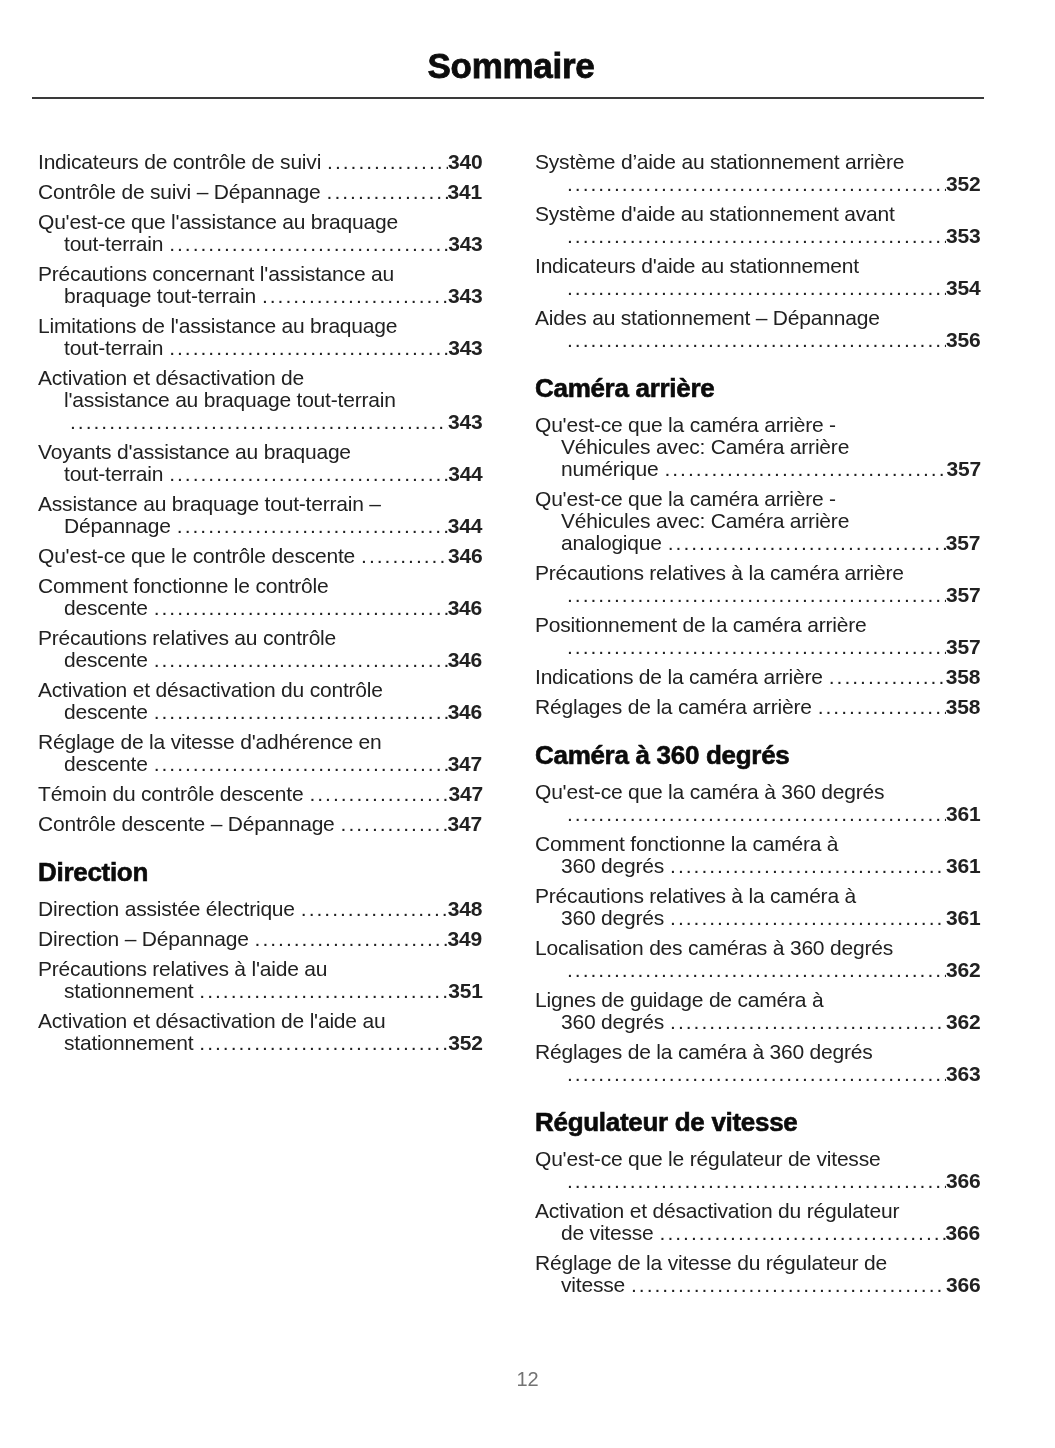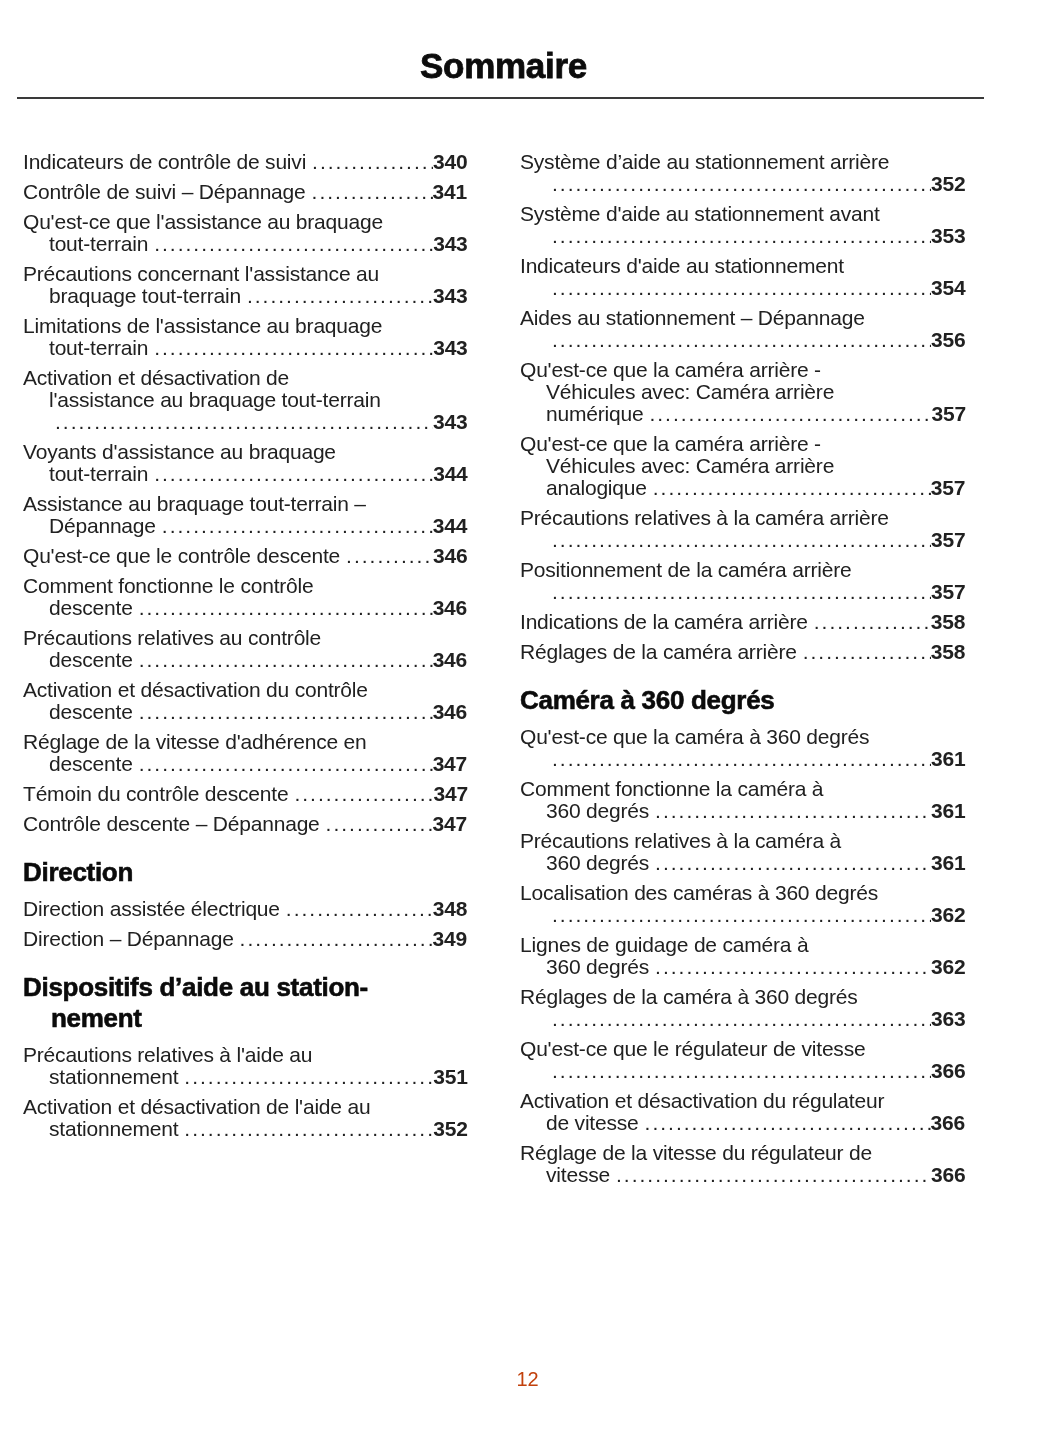--- a/index.html
+++ b/index.html
@@ -13,7 +13,7 @@
     overflow: hidden;
   }
   .page {
-    padding: 46px 71px 0 23px;
+    padding: 46px 71px 0 38px;
   }
   .title {
     margin: 0;

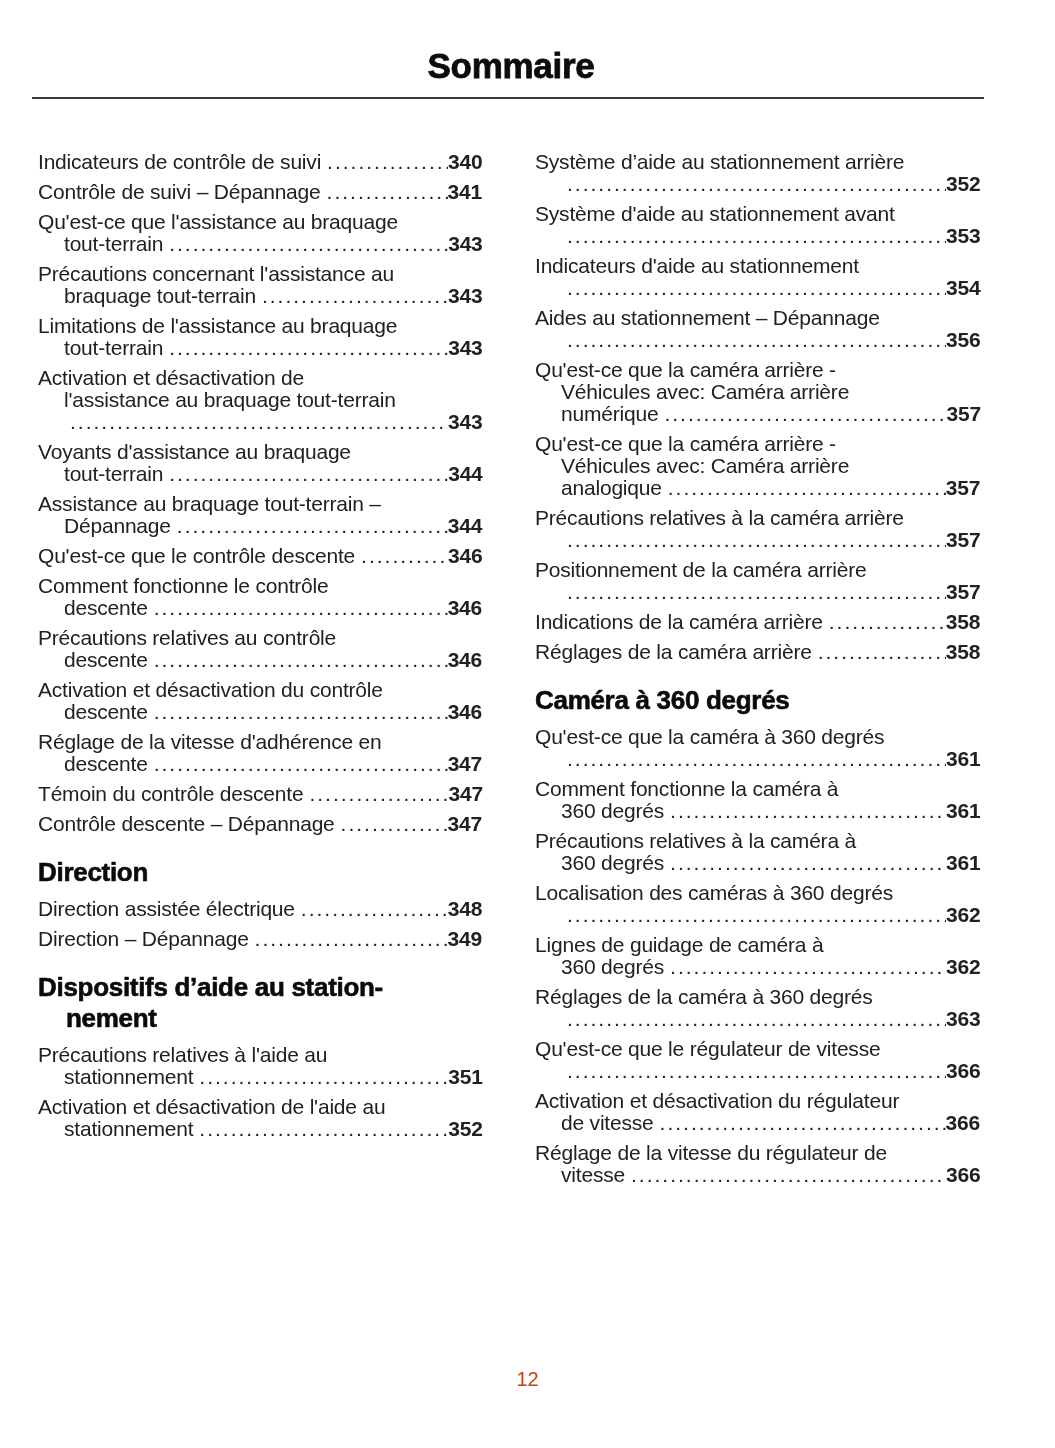--- a/index.html
+++ b/index.html
@@ -117,6 +117,7 @@
         <div class="entry"><span>Système d'aide au stationnement avant<br></span><span class="fill" style="width: 379px;">................................................................................................................................................................................................................................................................................................................................................................................................................</span><span class="num">353</span></div>
         <div class="entry"><span>Indicateurs d'aide au stationnement<br></span><span class="fill" style="width: 379px;">................................................................................................................................................................................................................................................................................................................................................................................................................</span><span class="num">354</span></div>
         <div class="entry"><span>Aides au stationnement – Dépannage<br></span><span class="fill" style="width: 379px;">................................................................................................................................................................................................................................................................................................................................................................................................................</span><span class="num">356</span></div>
+        <div class="sec">Caméra arrière</div>
         <div class="entry"><span>Qu'est-ce que la caméra arrière -<br>Véhicules avec: Caméra arrière<br>numérique</span><span class="fill" style="width: 282px;">................................................................................................................................................................................................................................................................................................................................................................................................................</span><span class="num">357</span></div>
         <div class="entry"><span>Qu'est-ce que la caméra arrière -<br>Véhicules avec: Caméra arrière<br>analogique</span><span class="fill" style="width: 278px;">................................................................................................................................................................................................................................................................................................................................................................................................................</span><span class="num">357</span></div>
         <div class="entry"><span>Précautions relatives à la caméra arrière<br></span><span class="fill" style="width: 379px;">................................................................................................................................................................................................................................................................................................................................................................................................................</span><span class="num">357</span></div>

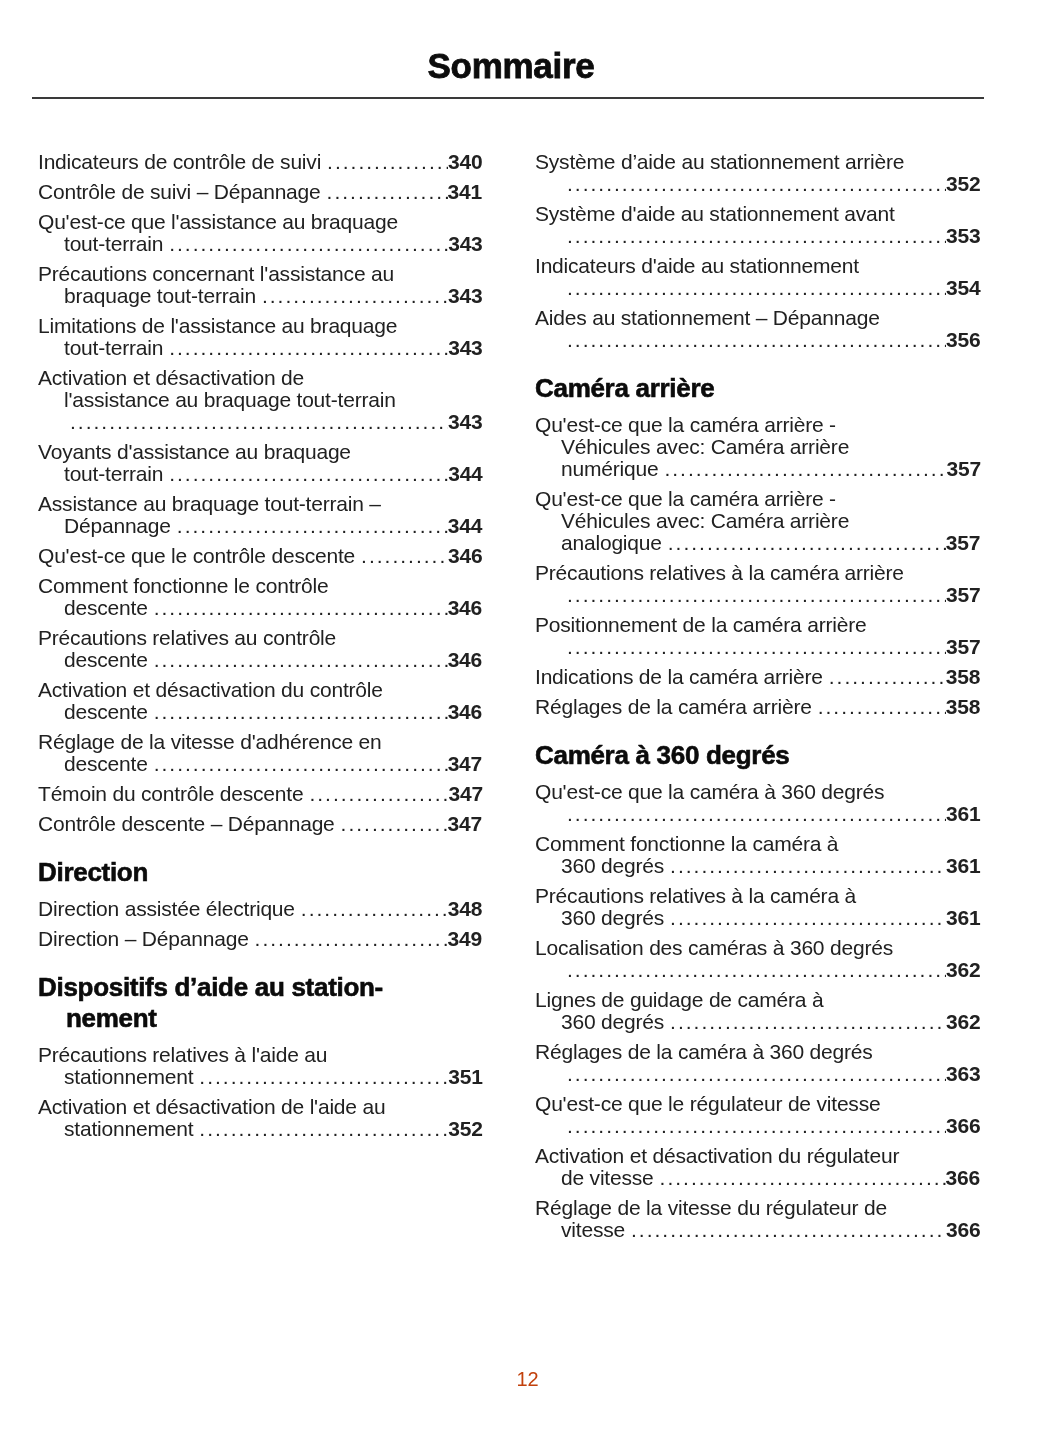--- a/index.html
+++ b/index.html
@@ -108,7 +108,6 @@
         <div class="sec">Direction</div>
         <div class="entry"><span>Direction assistée électrique</span><span class="fill" style="width: 147px;">................................................................................................................................................................................................................................................................................................................................................................................................................</span><span class="num">348</span></div>
         <div class="entry"><span>Direction – Dépannage</span><span class="fill" style="width: 193px;">................................................................................................................................................................................................................................................................................................................................................................................................................</span><span class="num">349</span></div>
-        <div class="sec">Dispositifs d’aide au station-<br>nement</div>
         <div class="entry"><span>Précautions relatives à l'aide au<br>stationnement</span><span class="fill" style="width: 249px;">................................................................................................................................................................................................................................................................................................................................................................................................................</span><span class="num">351</span></div>
         <div class="entry"><span>Activation et désactivation de l'aide au<br>stationnement</span><span class="fill" style="width: 249px;">................................................................................................................................................................................................................................................................................................................................................................................................................</span><span class="num">352</span></div>
       </div>

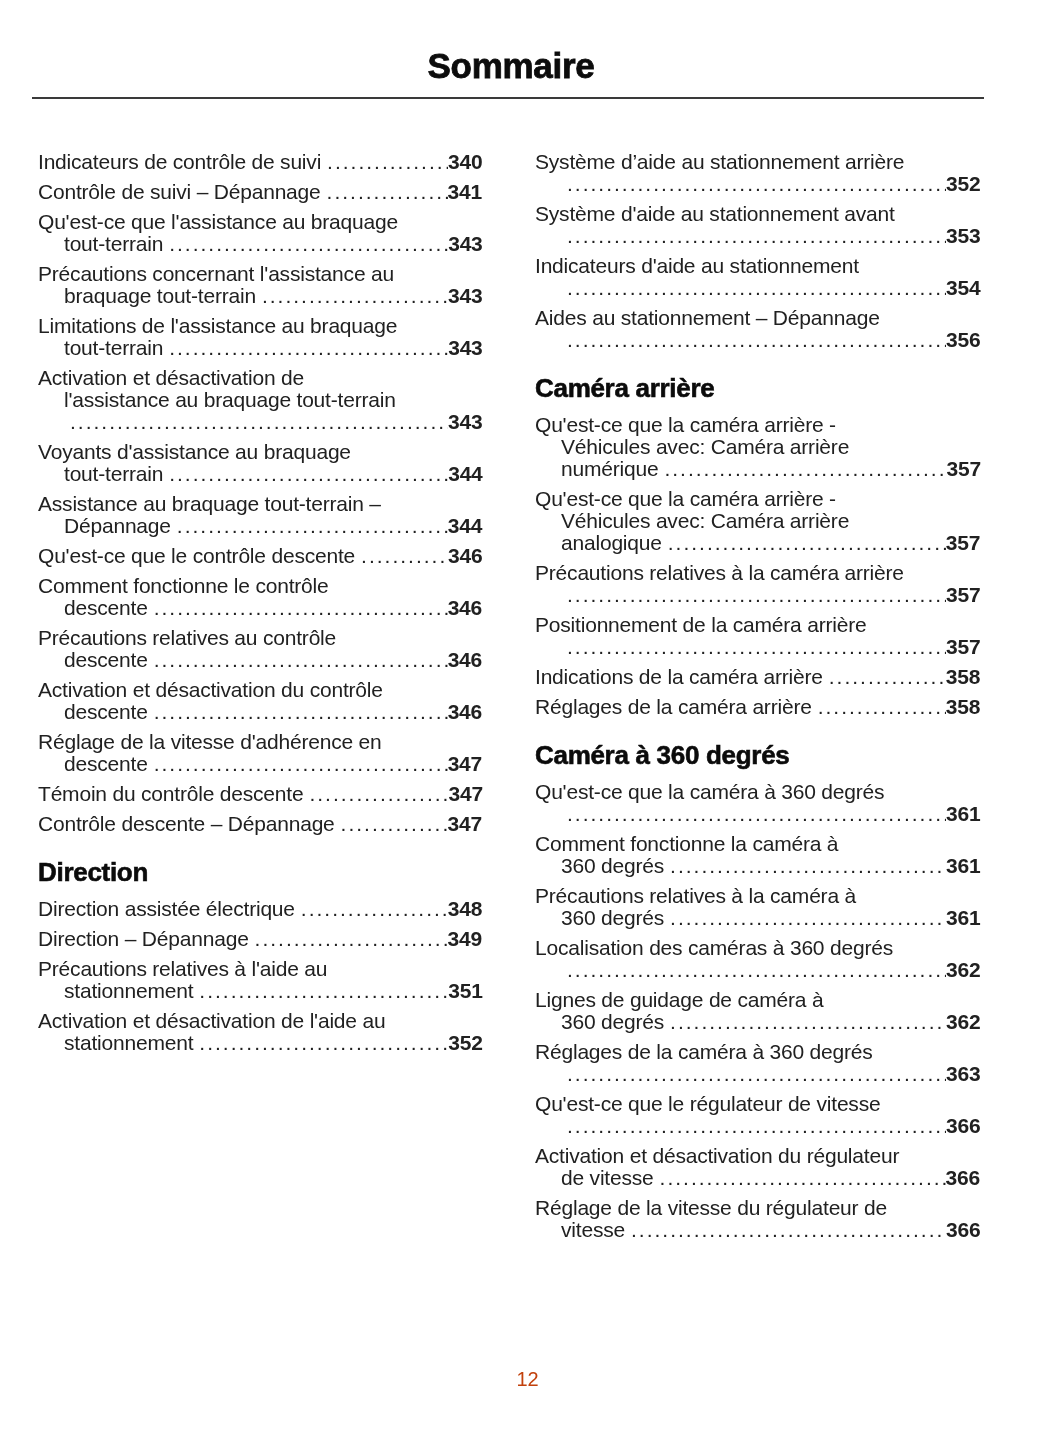--- a/index.html
+++ b/index.html
@@ -130,6 +130,7 @@
         <div class="entry"><span>Localisation des caméras à 360 degrés<br></span><span class="fill" style="width: 379px;">................................................................................................................................................................................................................................................................................................................................................................................................................</span><span class="num">362</span></div>
         <div class="entry"><span>Lignes de guidage de caméra à<br>360 degrés</span><span class="fill" style="width: 276px;">................................................................................................................................................................................................................................................................................................................................................................................................................</span><span class="num">362</span></div>
         <div class="entry"><span>Réglages de la caméra à 360 degrés<br></span><span class="fill" style="width: 379px;">................................................................................................................................................................................................................................................................................................................................................................................................................</span><span class="num">363</span></div>
+        <div class="sec">Régulateur de vitesse</div>
         <div class="entry"><span>Qu'est-ce que le régulateur de vitesse<br></span><span class="fill" style="width: 379px;">................................................................................................................................................................................................................................................................................................................................................................................................................</span><span class="num">366</span></div>
         <div class="entry"><span>Activation et désactivation du régulateur<br>de vitesse</span><span class="fill" style="width: 286px;">................................................................................................................................................................................................................................................................................................................................................................................................................</span><span class="num">366</span></div>
         <div class="entry"><span>Réglage de la vitesse du régulateur de<br>vitesse</span><span class="fill" style="width: 315px;">................................................................................................................................................................................................................................................................................................................................................................................................................</span><span class="num">366</span></div>

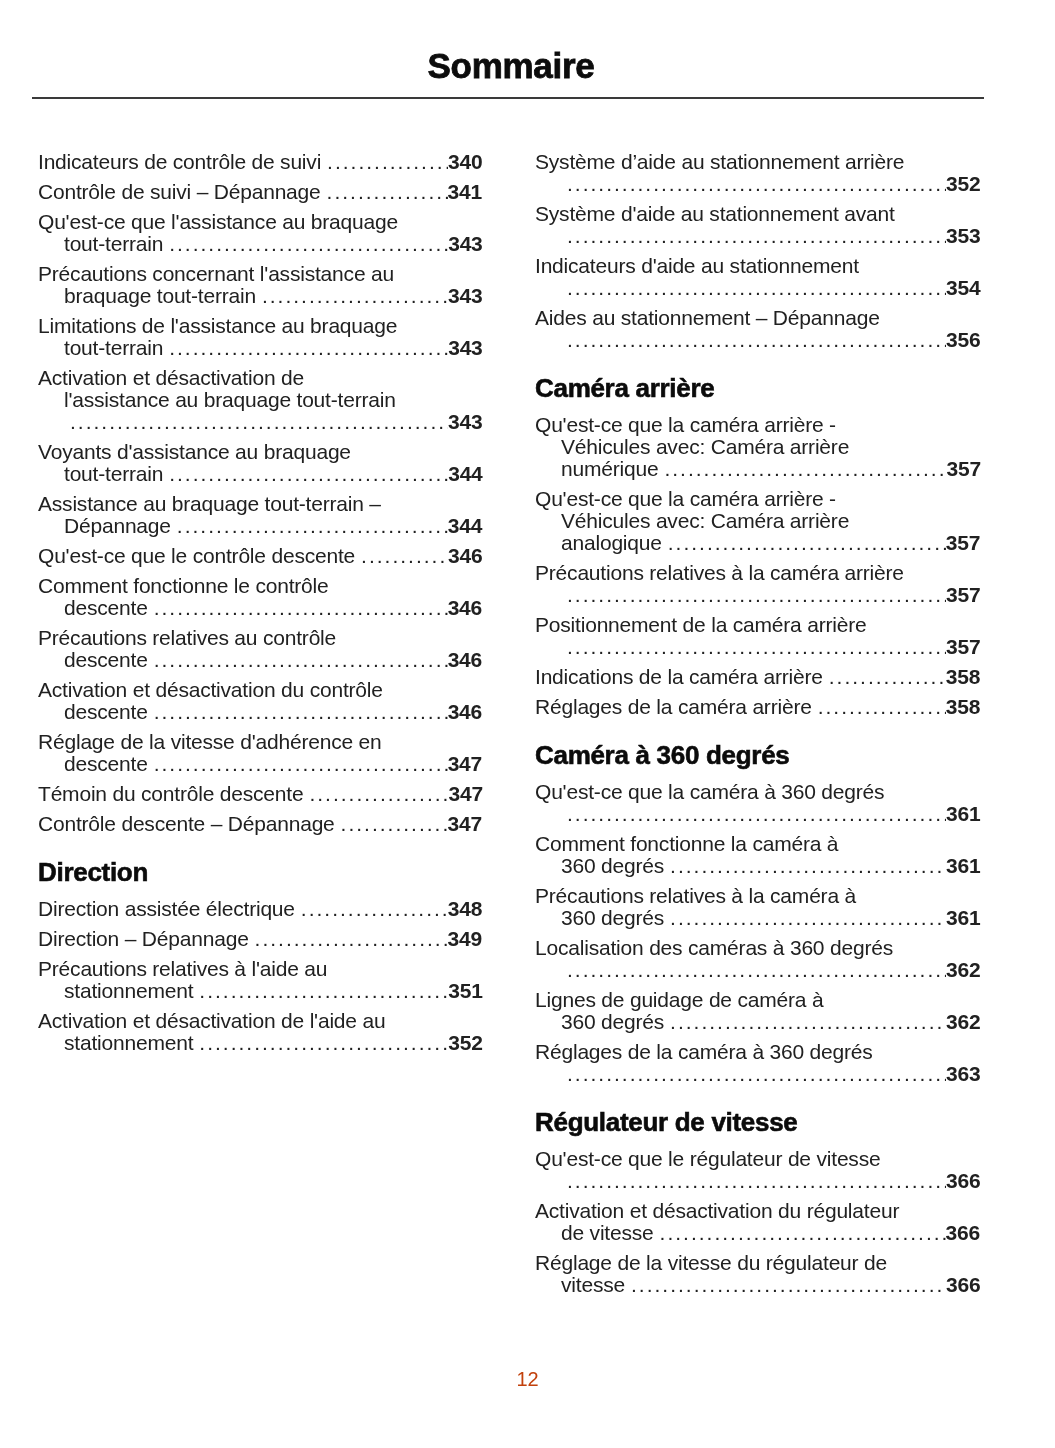--- a/index.html
+++ b/index.html
@@ -79,7 +79,7 @@
     top: 1368px;
     text-align: center;
     font-size: 20px;
-    color: #c2410c;
+    color: #737373;
   }
 </style>
 </head>

